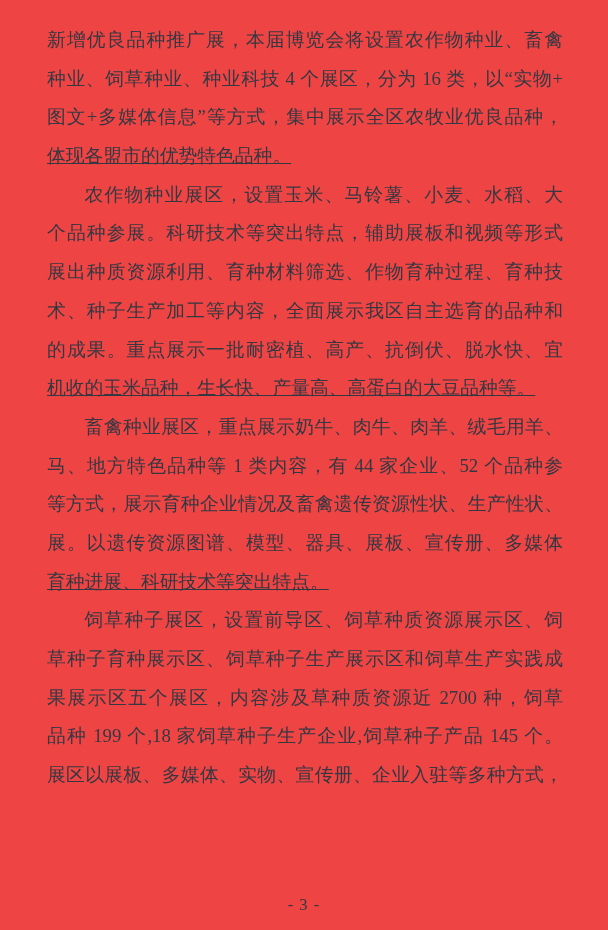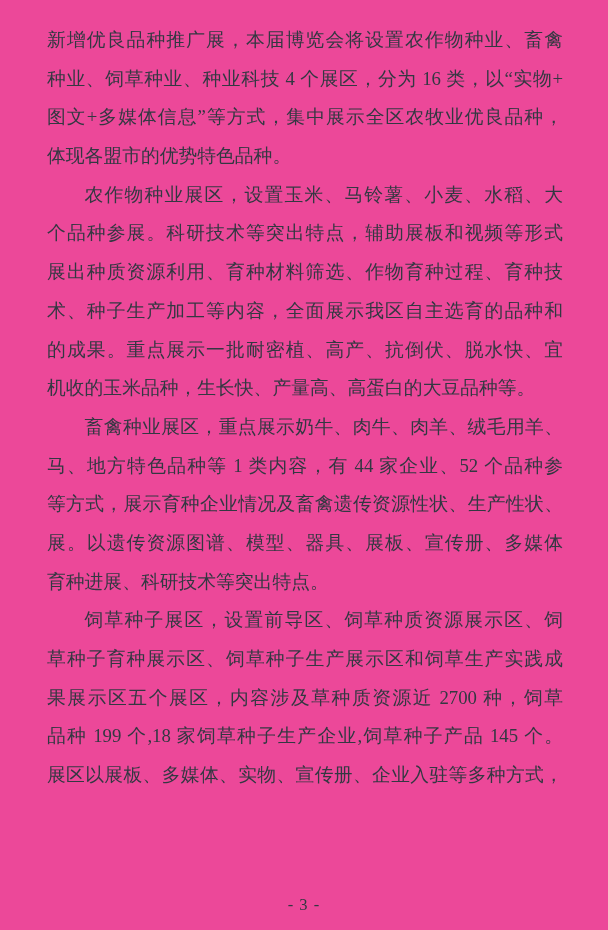--- a/index.html
+++ b/index.html
@@ -17,7 +17,7 @@
   .page {
     position: absolute;
     inset: 0;
-    background: #ec4899;
+    background: #ef4444;
   }
   .content {
     position: absolute;

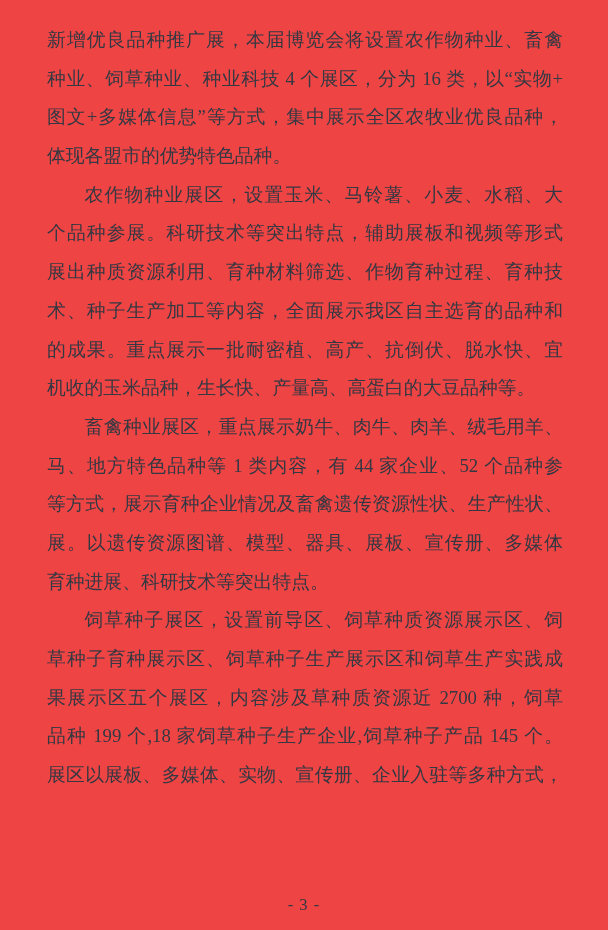--- a/index.html
+++ b/index.html
@@ -44,6 +44,7 @@
   }
   .line.end {
     text-align-last: left;
+    text-decoration: underline;
   }
   .footer {
     position: absolute;

